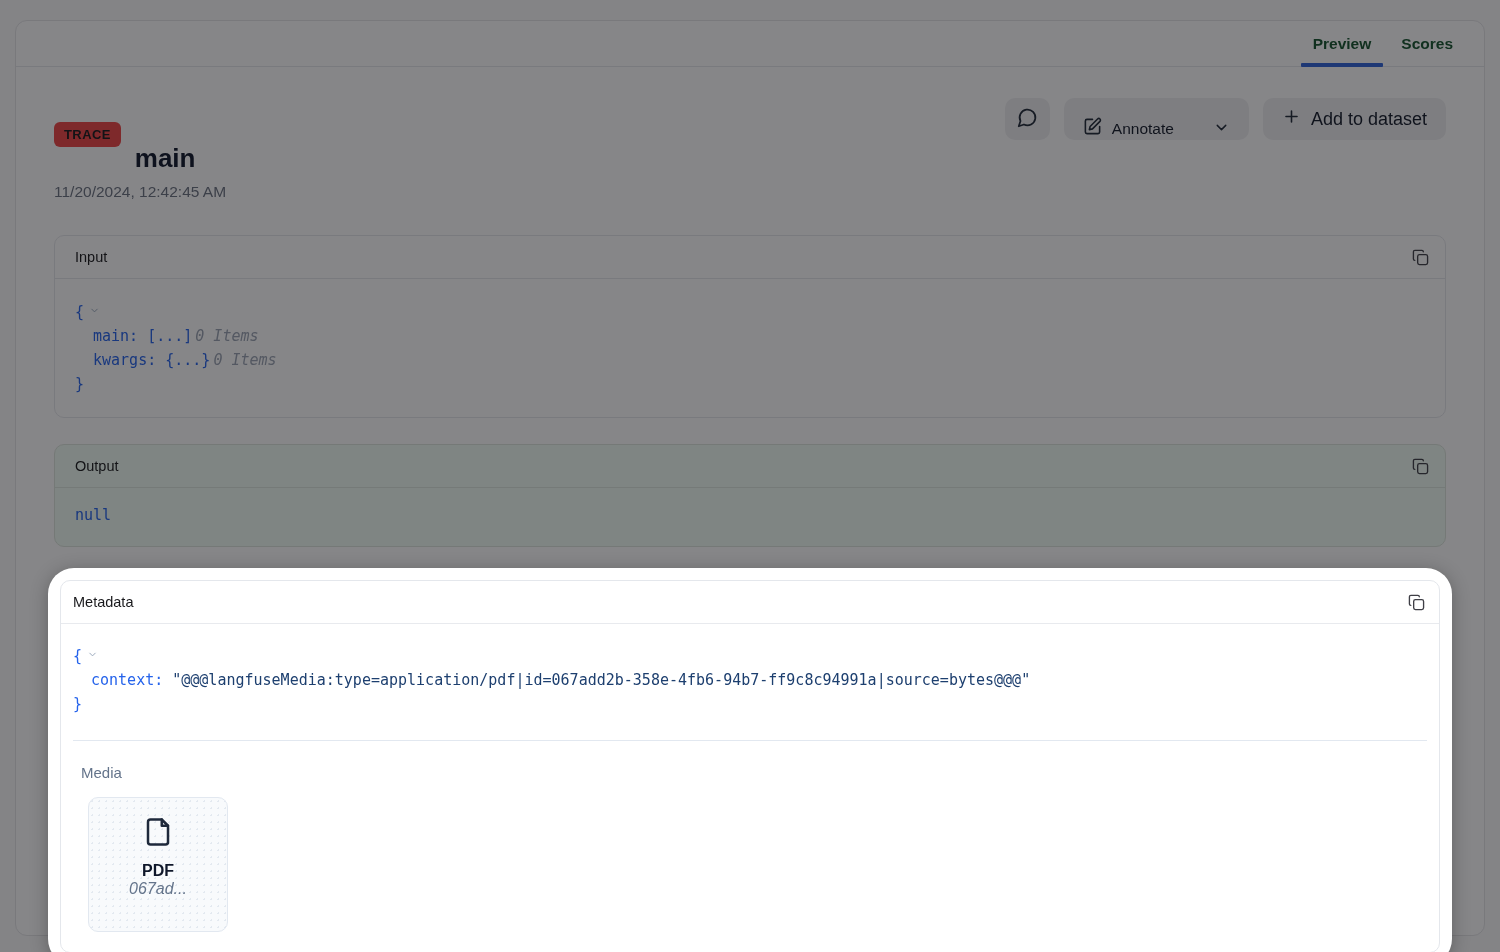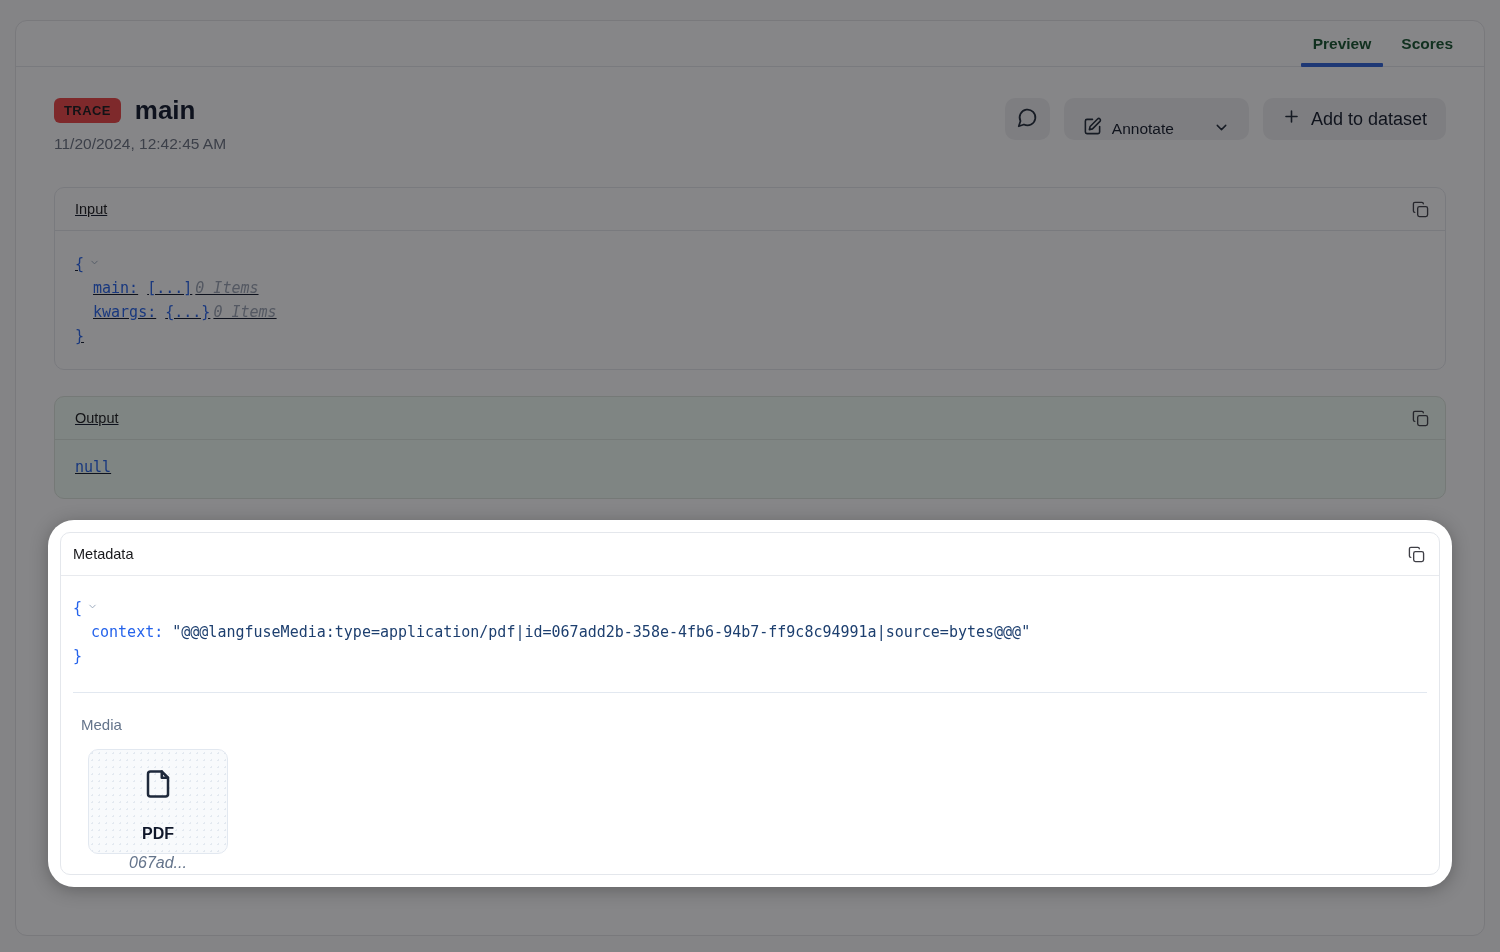--- a/index.html
+++ b/index.html
@@ -48,7 +48,7 @@
     background:#ef4444;color:#18181b;font-size:13px;font-weight:700;
     padding:5px 10px;border-radius:6px;letter-spacing:.4px;
   }
-  .trace-title{font-size:26px;font-weight:700;color:#0f172a;}
+  .trace-title{font-size:26px;font-weight:700;color:#0f172a;margin-top:48px;}
   .timestamp{margin-top:9px;font-size:15.5px;color:var(--muted);}
   .actions{display:flex;gap:14px;align-items:center;margin-top:3px;}
   .btn,.icon-btn,.split-btn{

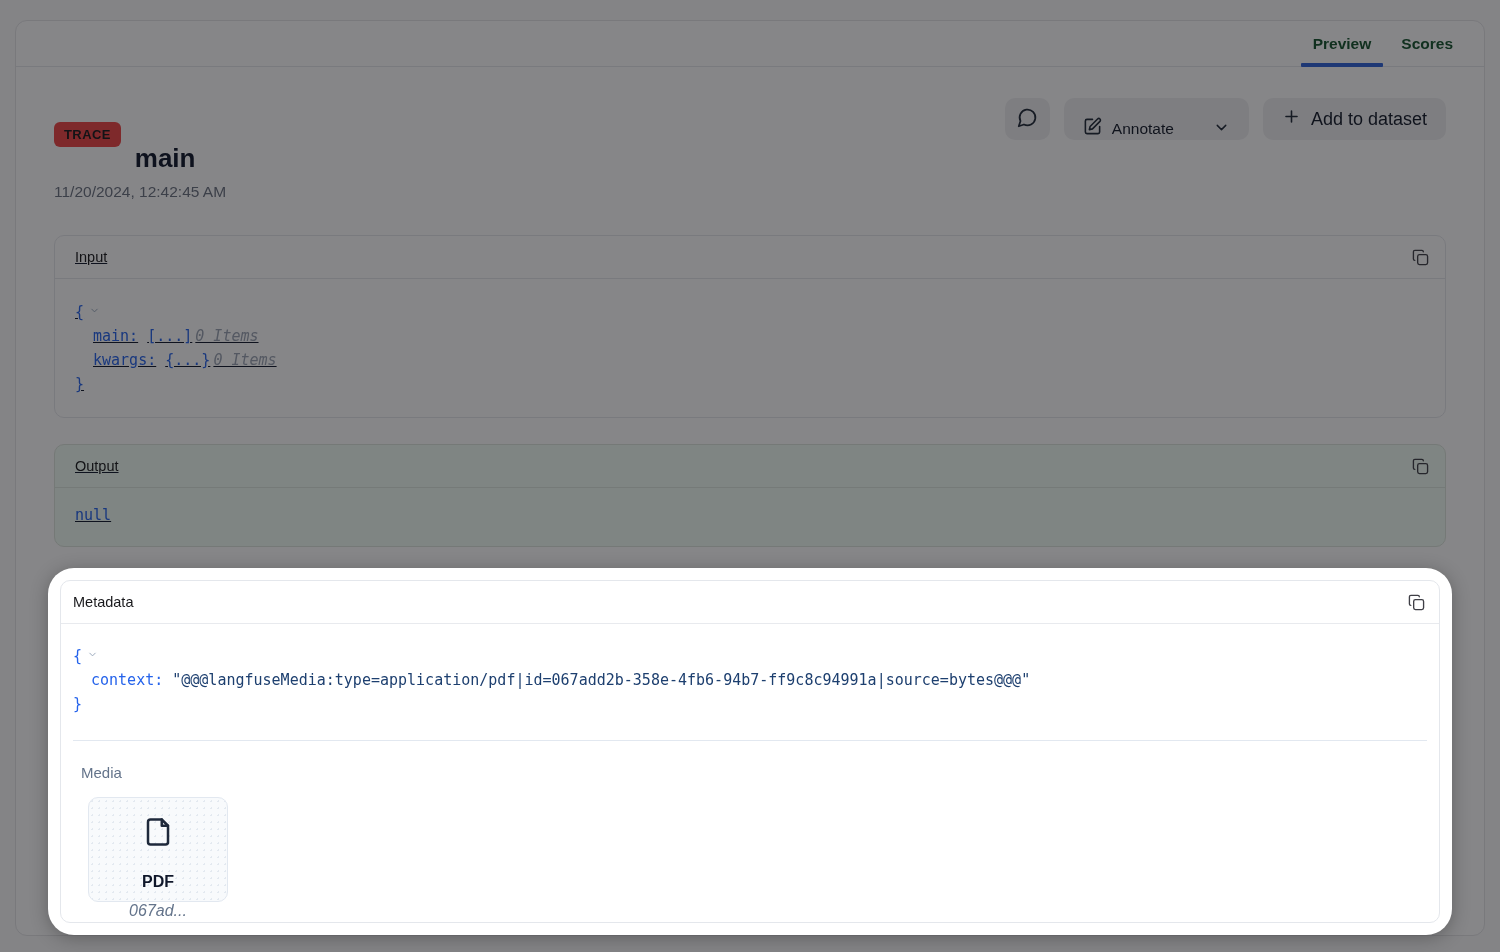--- a/index.html
+++ b/index.html
@@ -67,7 +67,7 @@
   
   .panel{
     border:1px solid var(--border);border-radius:10px;background:#fff;
-    margin-top:26px;overflow:hidden;text-decoration:underline;
+    margin-top:26px;overflow:hidden;
   }
   .panel.input-panel{margin-top:34px;}
   .panel-header{

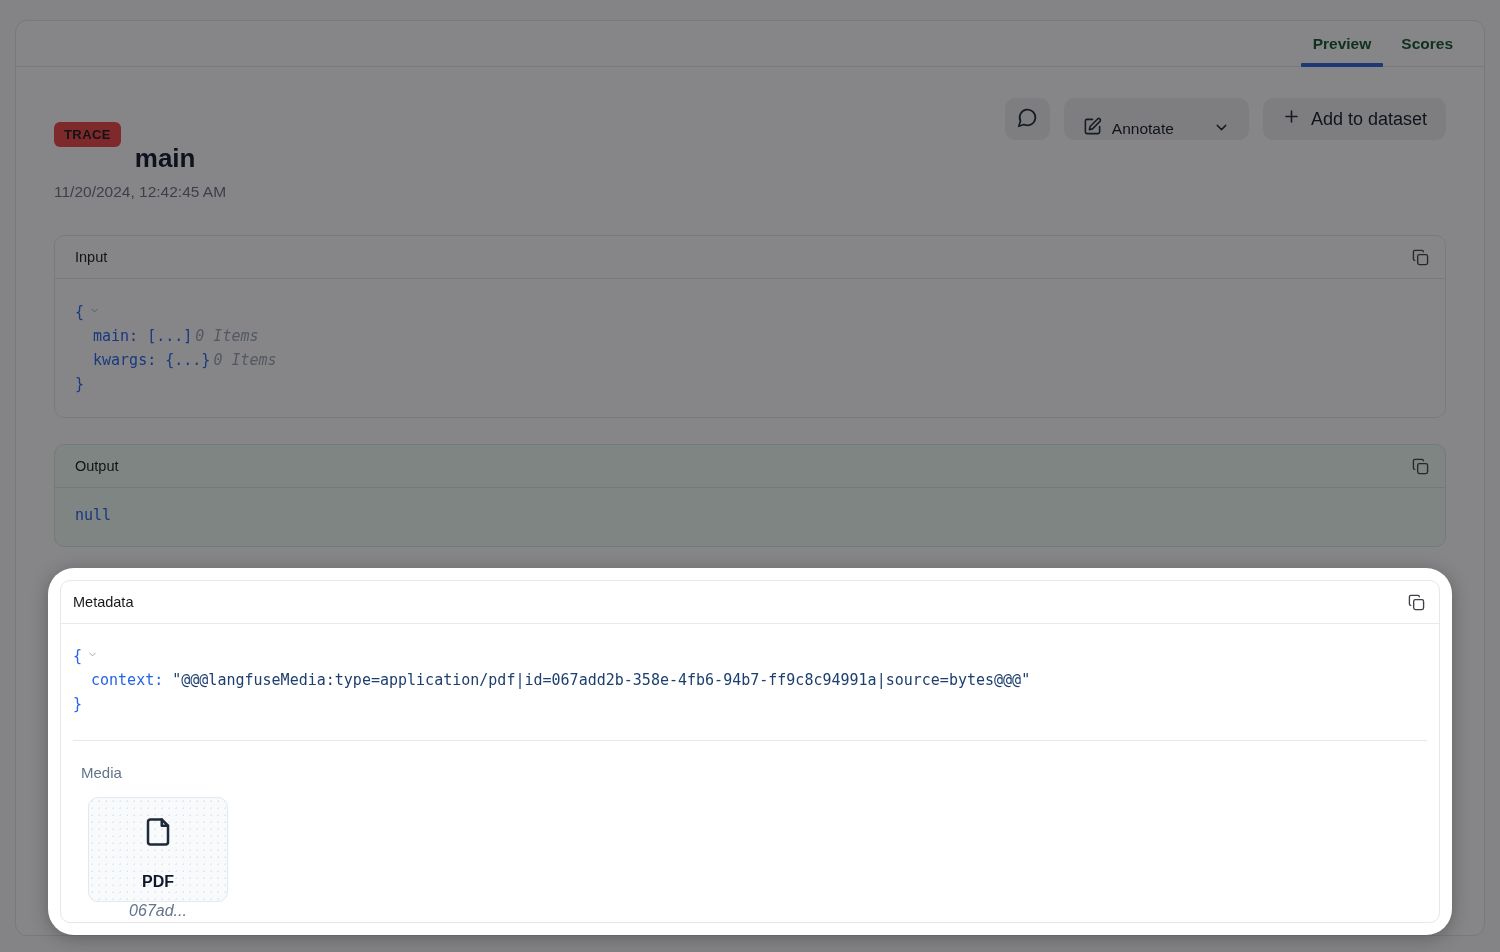--- a/index.html
+++ b/index.html
@@ -109,12 +109,12 @@
   .media-section{margin-top:24px;border-top:1px solid #e2e8f0;padding-top:23px;}
   .media-label{font-size:15px;color:var(--muted2);padding-left:8px;}
   .pdf-card{
-    margin:16px 0 0 15px;width:140px;height:105px;
+    margin:16px 0 0 15px;width:140px;height:135px;
     border:1px solid #e2e8f0;border-radius:10px;
     background-color:#f8fafc;
     background-image:radial-gradient(#e3e9f0 1px,transparent 1px);
     background-size:7px 7px;
-    display:flex;flex-direction:column;align-items:center;cursor:pointer;gap:11px;
+    display:flex;flex-direction:column;align-items:center;cursor:pointer;
   }
   .pdf-card .file-ic{margin-top:19px;}
   .pdf-card .file-ic svg{stroke:#1e293b;stroke-width:2;fill:none;stroke-linecap:round;stroke-linejoin:round;}

